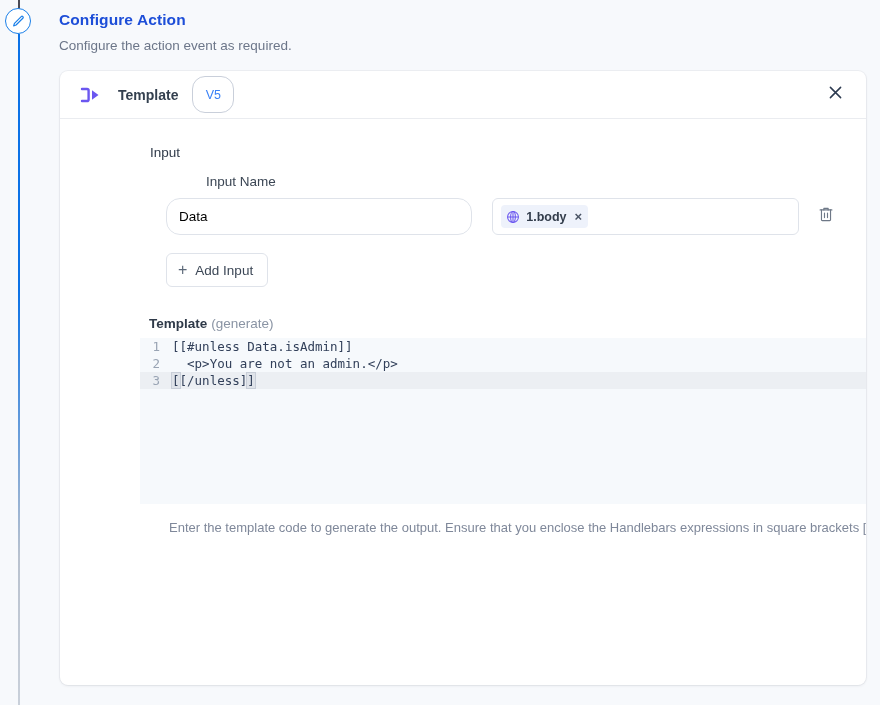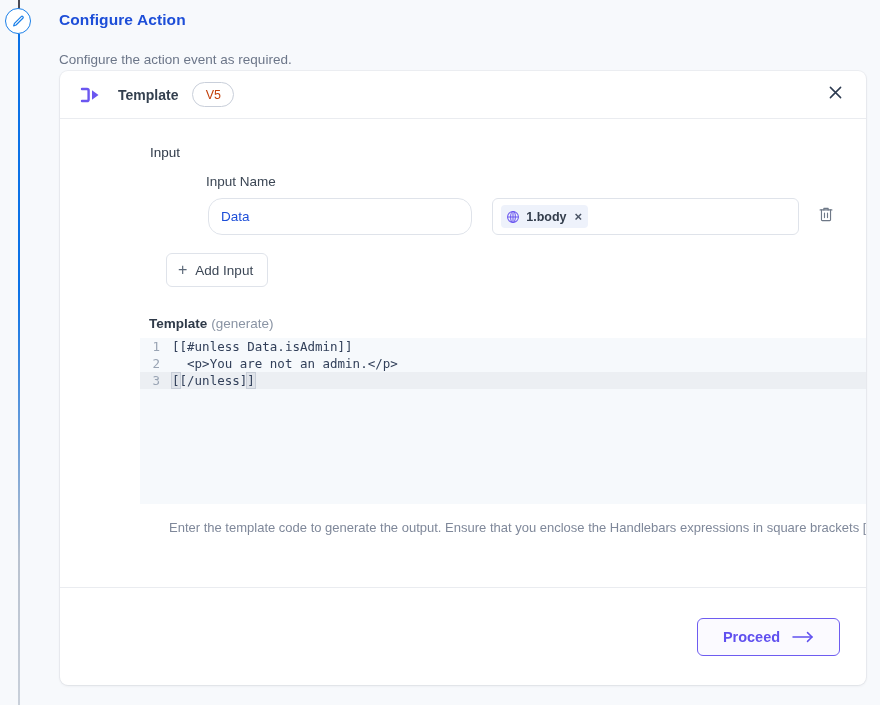--- a/index.html
+++ b/index.html
@@ -64,7 +64,7 @@
   .page-sub {
     font-size: 13.5px;
     color: #6c7689;
-    margin: 23px 0 0 0;
+    margin: 9px 0 0 0;
   }
 
   

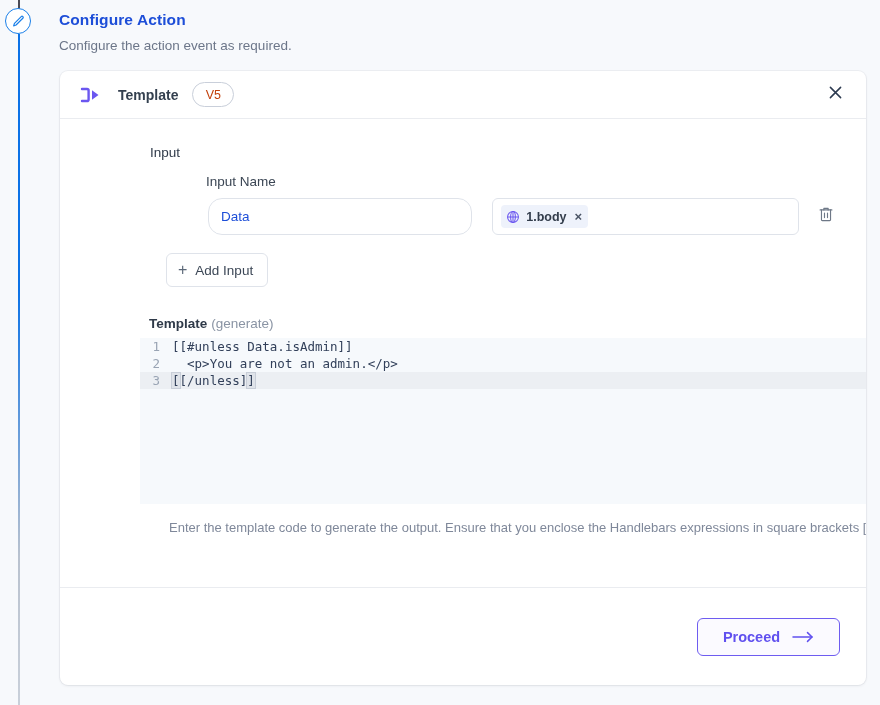--- a/index.html
+++ b/index.html
@@ -105,14 +105,14 @@
   .version-badge {
     margin-left: 14px;
     min-width: 42px;
-    height: 25px;
+    height: 37px;
     border: 1px solid #c9cfda;
     border-radius: 13px;
     display: flex;
     align-items: center;
     justify-content: center;
     font-size: 12.5px;
-    color: #c2410c;
+    color: #3b82f6;
     padding: 0 9px;
     box-sizing: border-box;
   }

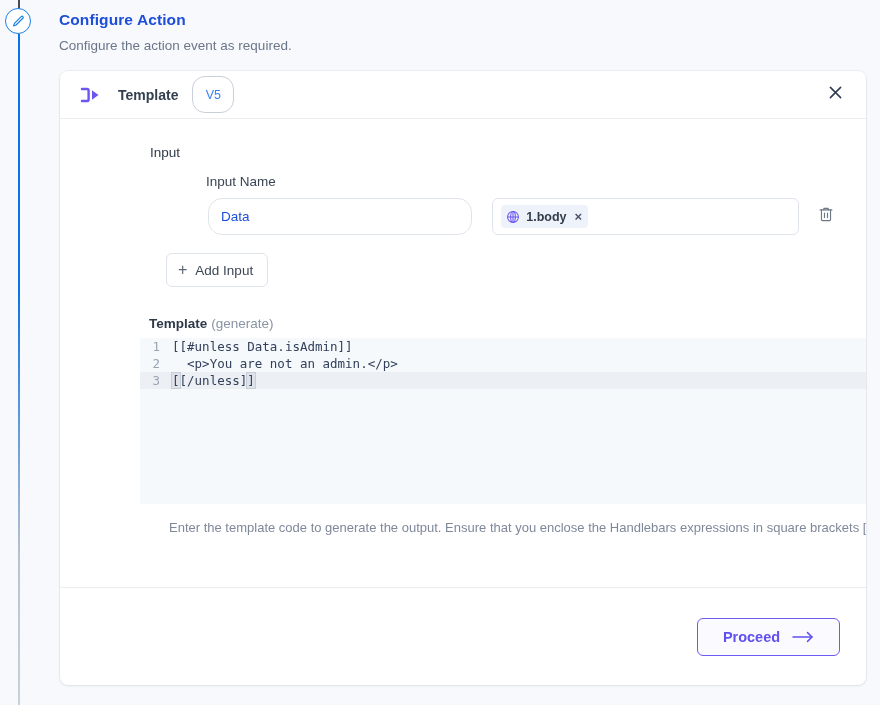--- a/index.html
+++ b/index.html
@@ -159,8 +159,7 @@
     padding: 0 12px;
     box-sizing: border-box;
     font-size: 13.5px;
-    color: #1d4ed8;
-    margin-left: 42px;
+    color: #000000;
   }
   .chip-input {
     height: 37px;

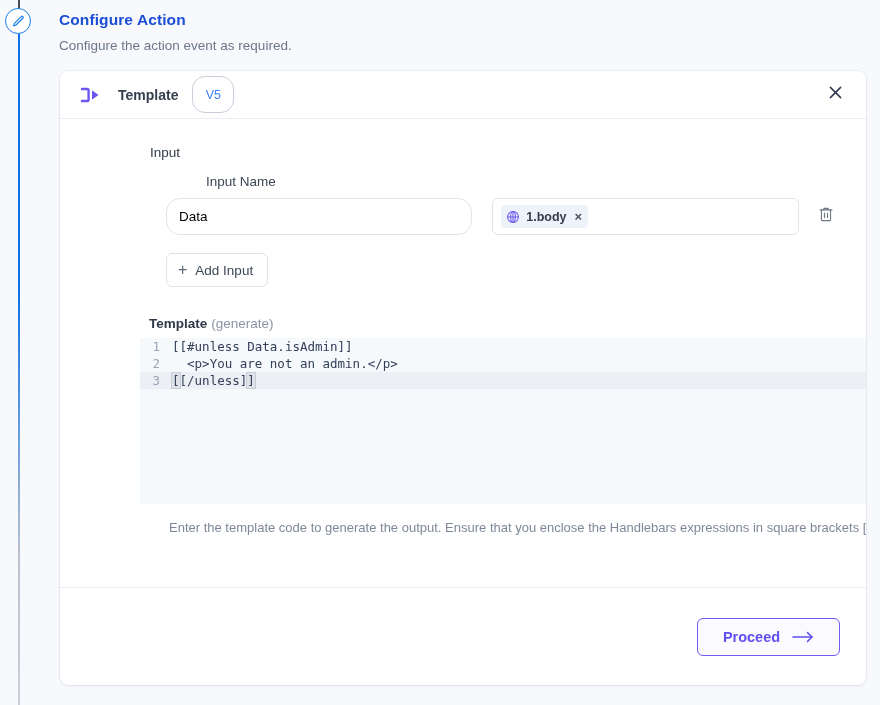--- a/index.html
+++ b/index.html
@@ -421,17 +421,6 @@
     <div class="hint">Enter the template code to generate the output. Ensure that you enclose the Handlebars expressions in square brackets [[]].</div>
   </div>
 
-  <div class="card-footer">
-    <div class="proceed-btn">
-      <span>Proceed</span>
-      <span class="proceed-arrow">
-        <svg width="22" height="12" viewBox="0 0 22 12" fill="none" stroke="#6050ef" stroke-width="1.5" stroke-linecap="round" stroke-linejoin="round">
-          <path d="M1 6 h19"></path>
-          <path d="M15.5 1.6 L20 6 L15.5 10.4"></path>
-        </svg>
-      </span>
-    </div>
-  </div>
 
 </div>
 

